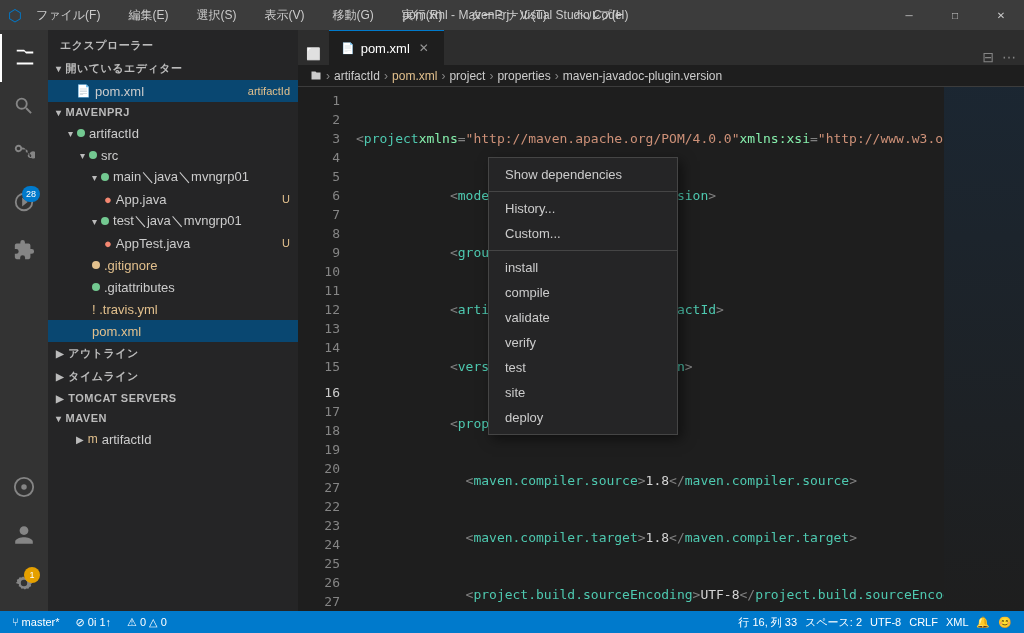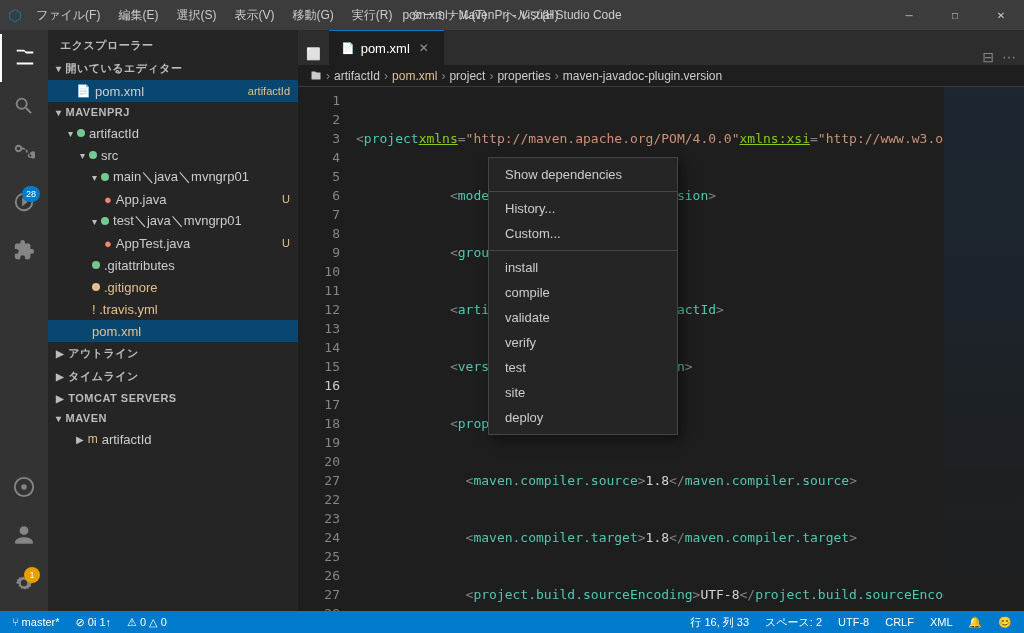--- a/index.html
+++ b/index.html
@@ -32,7 +32,7 @@
     }
     #menu-bar {
       display: flex;
-      gap: 2px;
+      gap: 12px;
     }
     .menu-item {
       padding: 2px 8px;

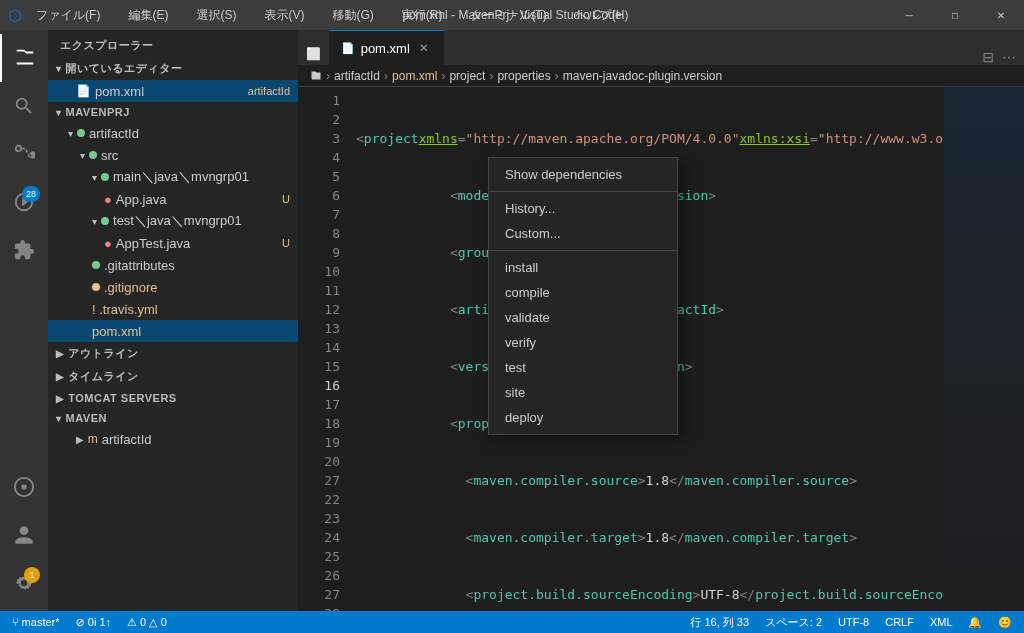--- a/index.html
+++ b/index.html
@@ -276,7 +276,7 @@
     
     .xml-tag { color: #4ec9b0; }
     .xml-bracket { color: #808080; }
-    .xml-attr { color: #84cc16; text-decoration: underline; }
+    .xml-attr { color: #86efac; }
     .xml-str { color: #ce9178; }
     .xml-text { color: #d4d4d4; }
 

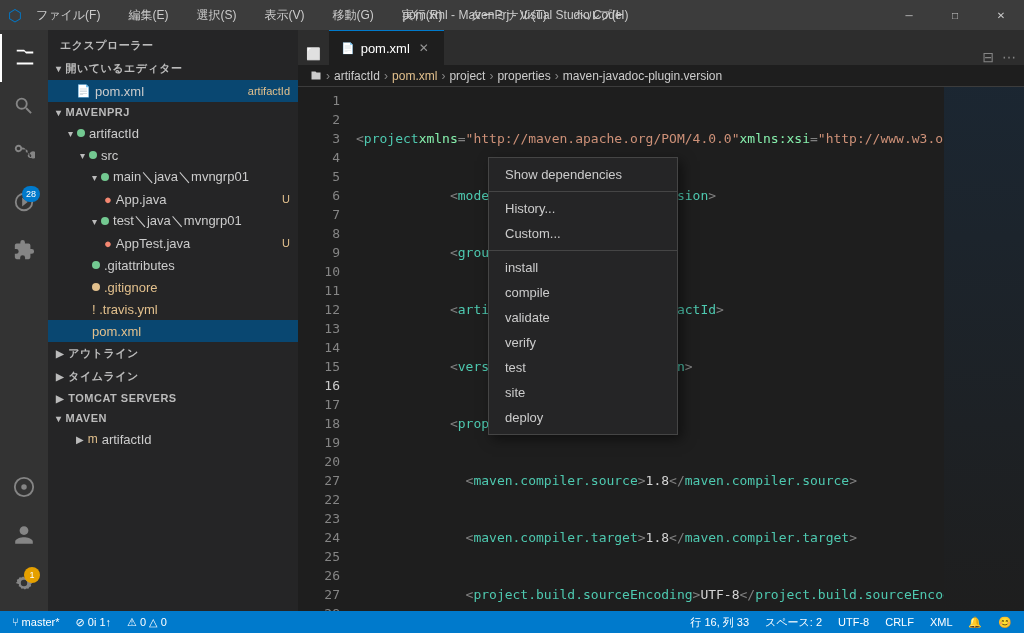--- a/index.html
+++ b/index.html
@@ -469,12 +469,12 @@
         <span class="status-letter">U</span>
       </div>
       <div class="tree-item" style="padding-left:44px;">
+        <span class="dot dot-yellow" style="margin-right:4px;"></span>
+        <span class="tree-item-label git-modified">.gitignore</span>
+      </div>
+      <div class="tree-item" style="padding-left:44px;">
         <span class="dot dot-green" style="margin-right:4px;"></span>
         <span class="tree-item-label">.gitattributes</span>
-      </div>
-      <div class="tree-item" style="padding-left:44px;">
-        <span class="dot dot-yellow" style="margin-right:4px;"></span>
-        <span class="tree-item-label git-modified">.gitignore</span>
       </div>
       <div class="tree-item" style="padding-left:44px;">
         <span class="tree-item-label git-modified">! .travis.yml</span>

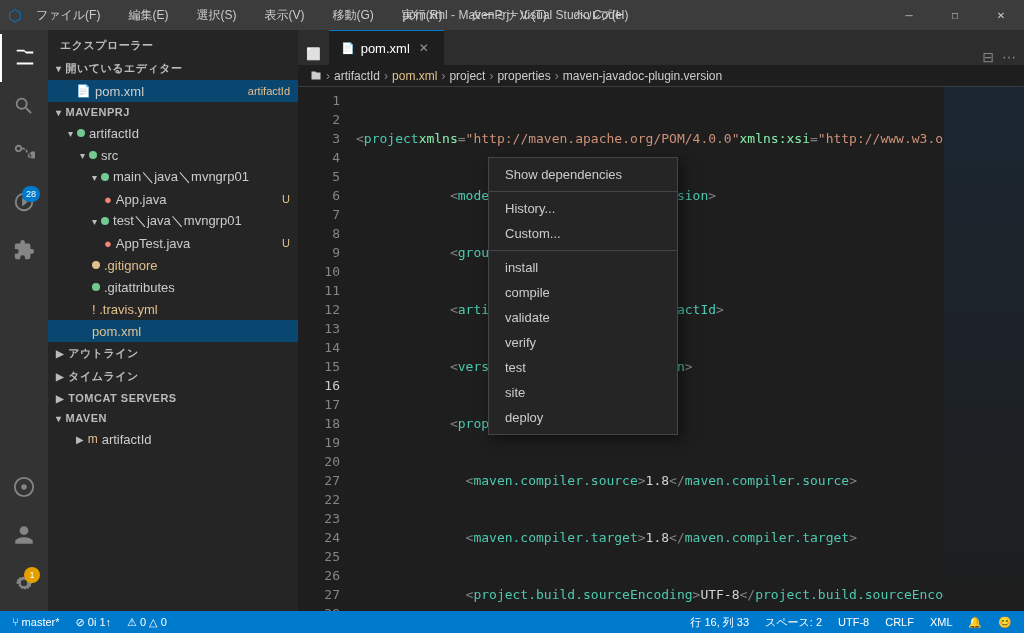--- a/index.html
+++ b/index.html
@@ -566,7 +566,7 @@
           <div>13</div>
           <div>14</div>
           <div>15</div>
-        <div style="color:#cccccc;">16</div>
+        <div style="color:#cccccc;margin-top:7px;">16</div>
         <div>17</div>
           <div>18</div>
           <div>19</div>

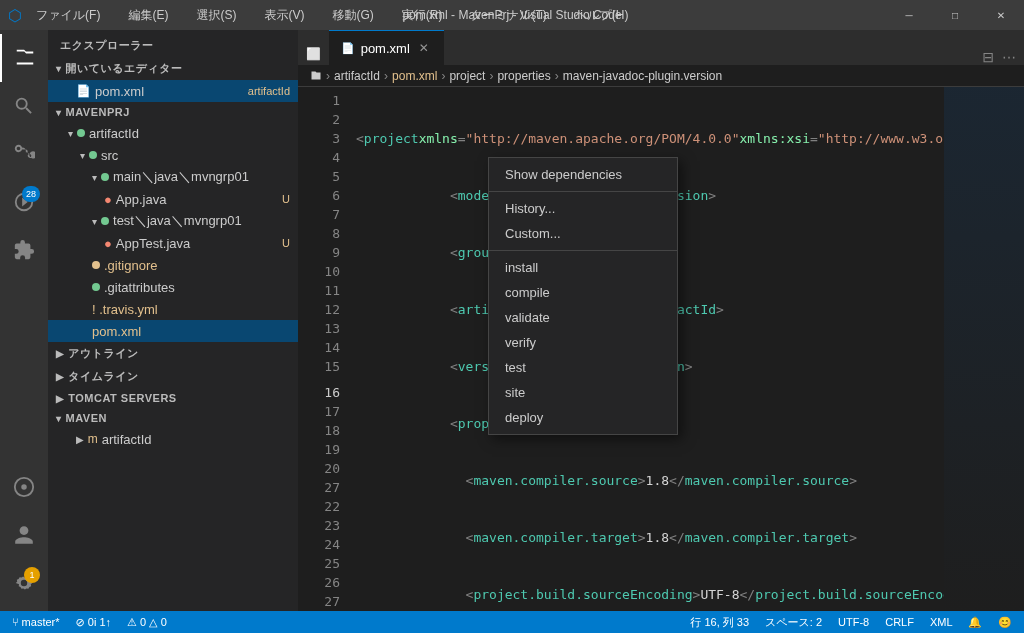--- a/index.html
+++ b/index.html
@@ -329,7 +329,7 @@
       color: #ffffff;
     }
     #status-left { display: flex; align-items: center; gap: 8px; }
-    #status-right { display: flex; gap: 8px; }
+    #status-right { display: flex; }
     .status-item {
       padding: 0 4px;
       cursor: pointer;

